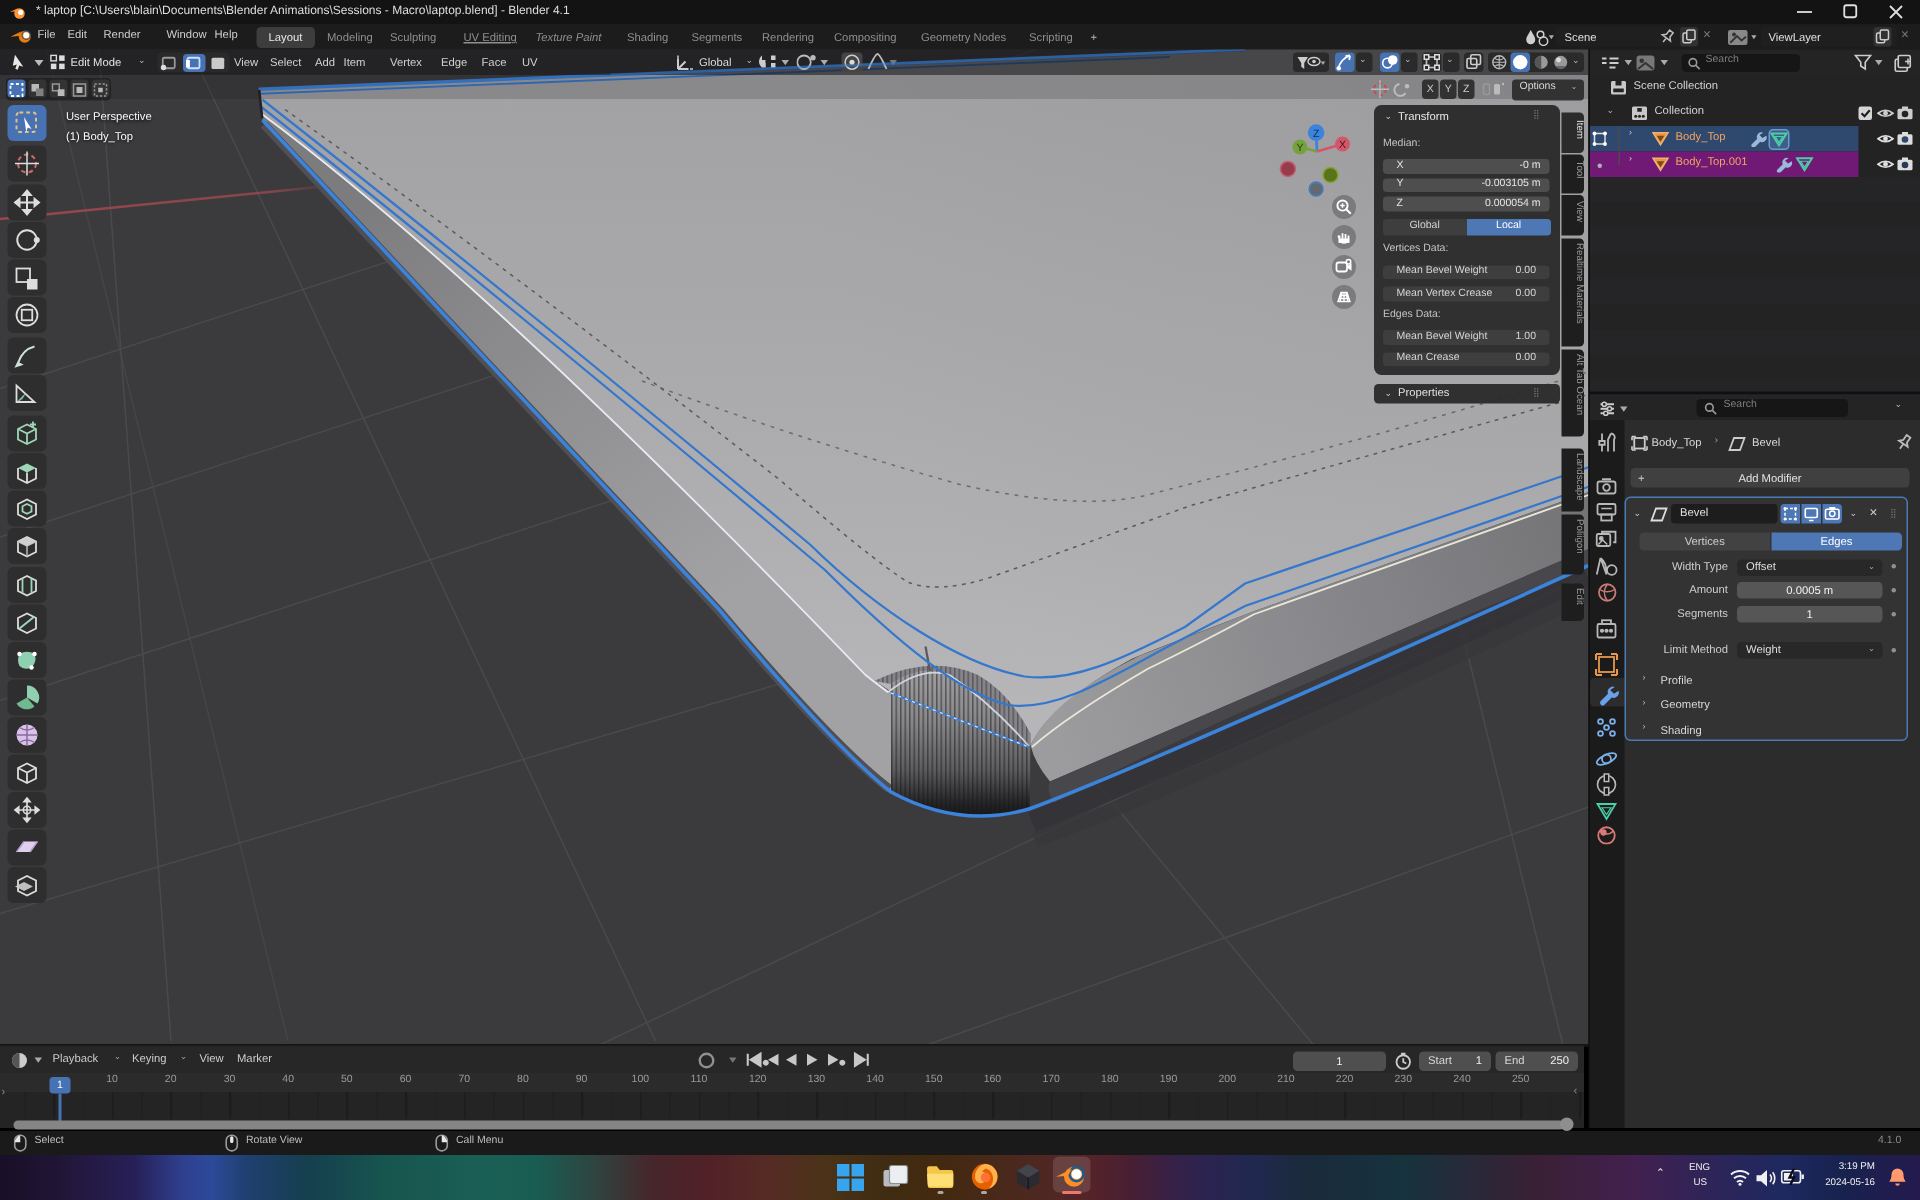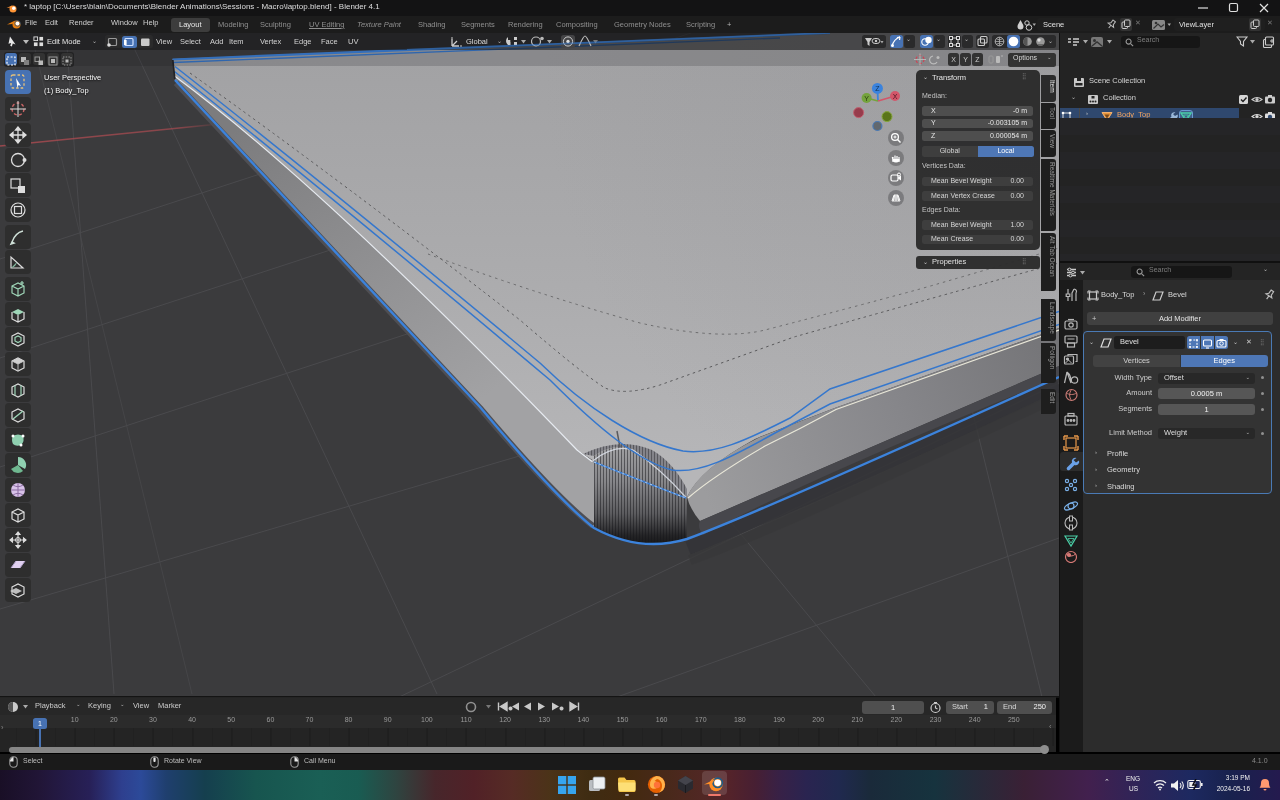--- a/index.html
+++ b/index.html
@@ -33,7 +33,7 @@
 #propbody{left:1060px;top:280px;width:220px;height:472px;background:#2c2c2c;}
 #proptabs{left:1060px;top:280px;width:23px;height:472px;background:#1b1b1b;}
 .srch{position:absolute;background:#161616;border-radius:3px;color:#7e7e7e;font-size:7px;}
-.orow{position:absolute;left:0px;width:179px;height:17px;font-size:7.5px;color:#d4d4d4;margin-top:24px;}
+.orow{position:absolute;left:0px;width:179px;height:17px;font-size:7.5px;color:#d4d4d4;}
 
 #timeline{left:0;top:697px;width:1056px;height:55px;background:#242424;}
 #tlhead{position:absolute;left:0;top:1px;width:1056px;height:17px;background:#272727;color:#cccccc;font-size:7.5px;}

